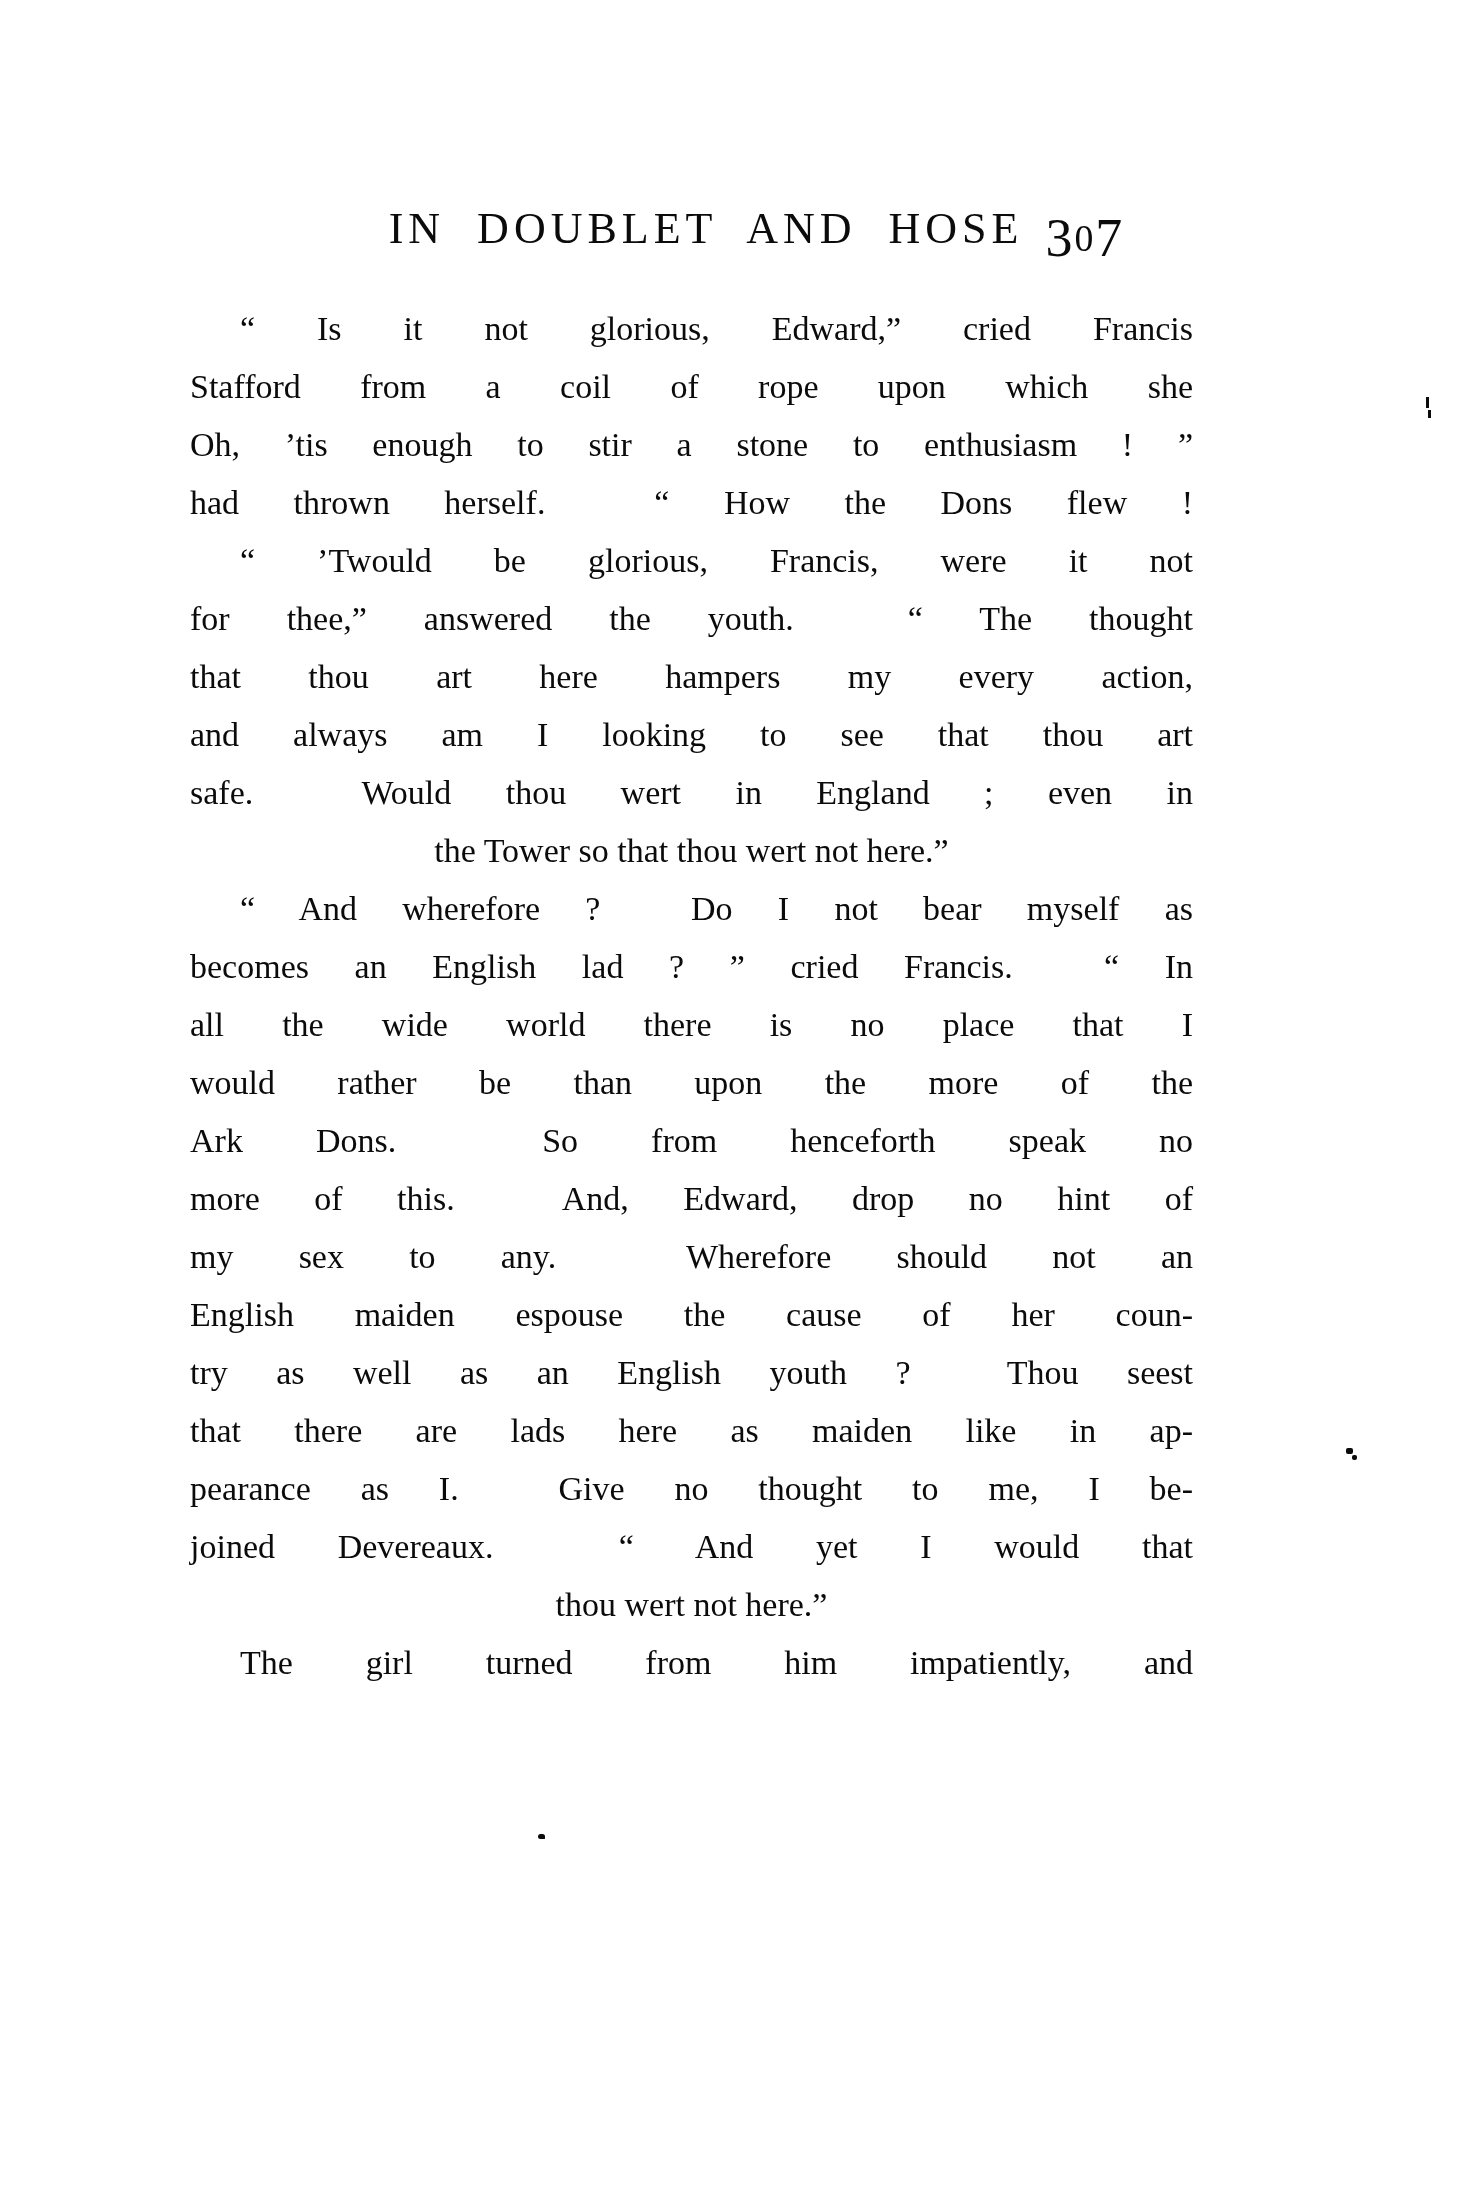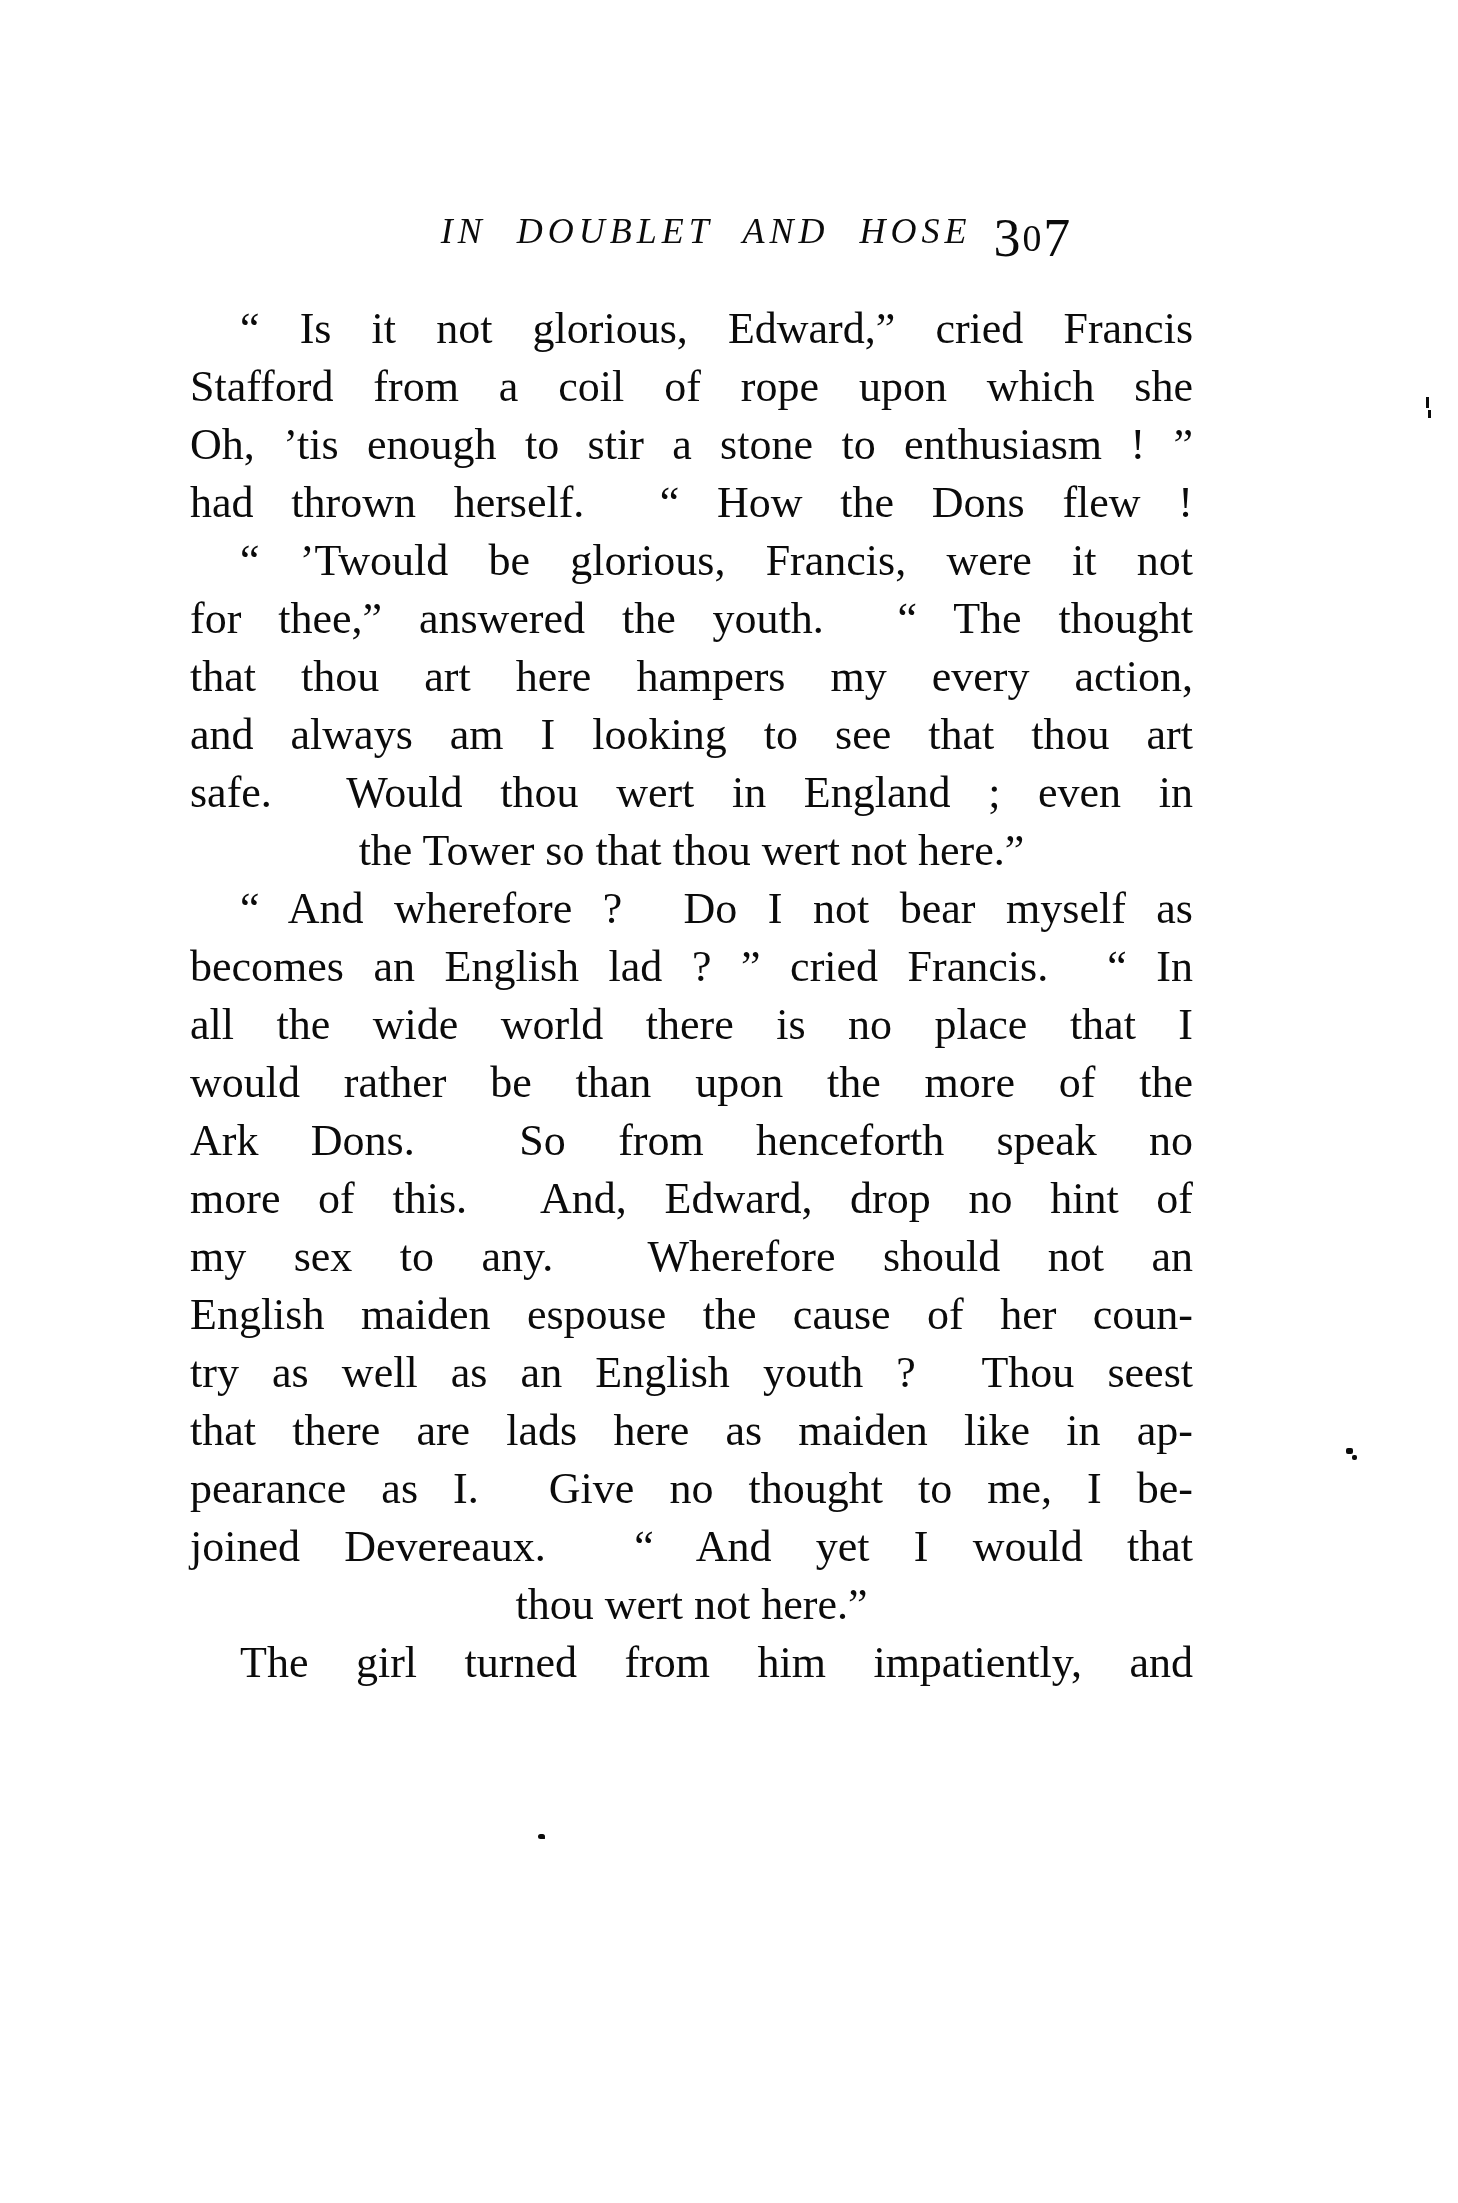--- a/index.html
+++ b/index.html
@@ -32,8 +32,7 @@
     display: inline-block;
   }
   .header-title {
-    font-style: italic;
-    font-size: 36px;
+    font-size: 44px;
     letter-spacing: 5px;
     word-spacing: 16px;
   }

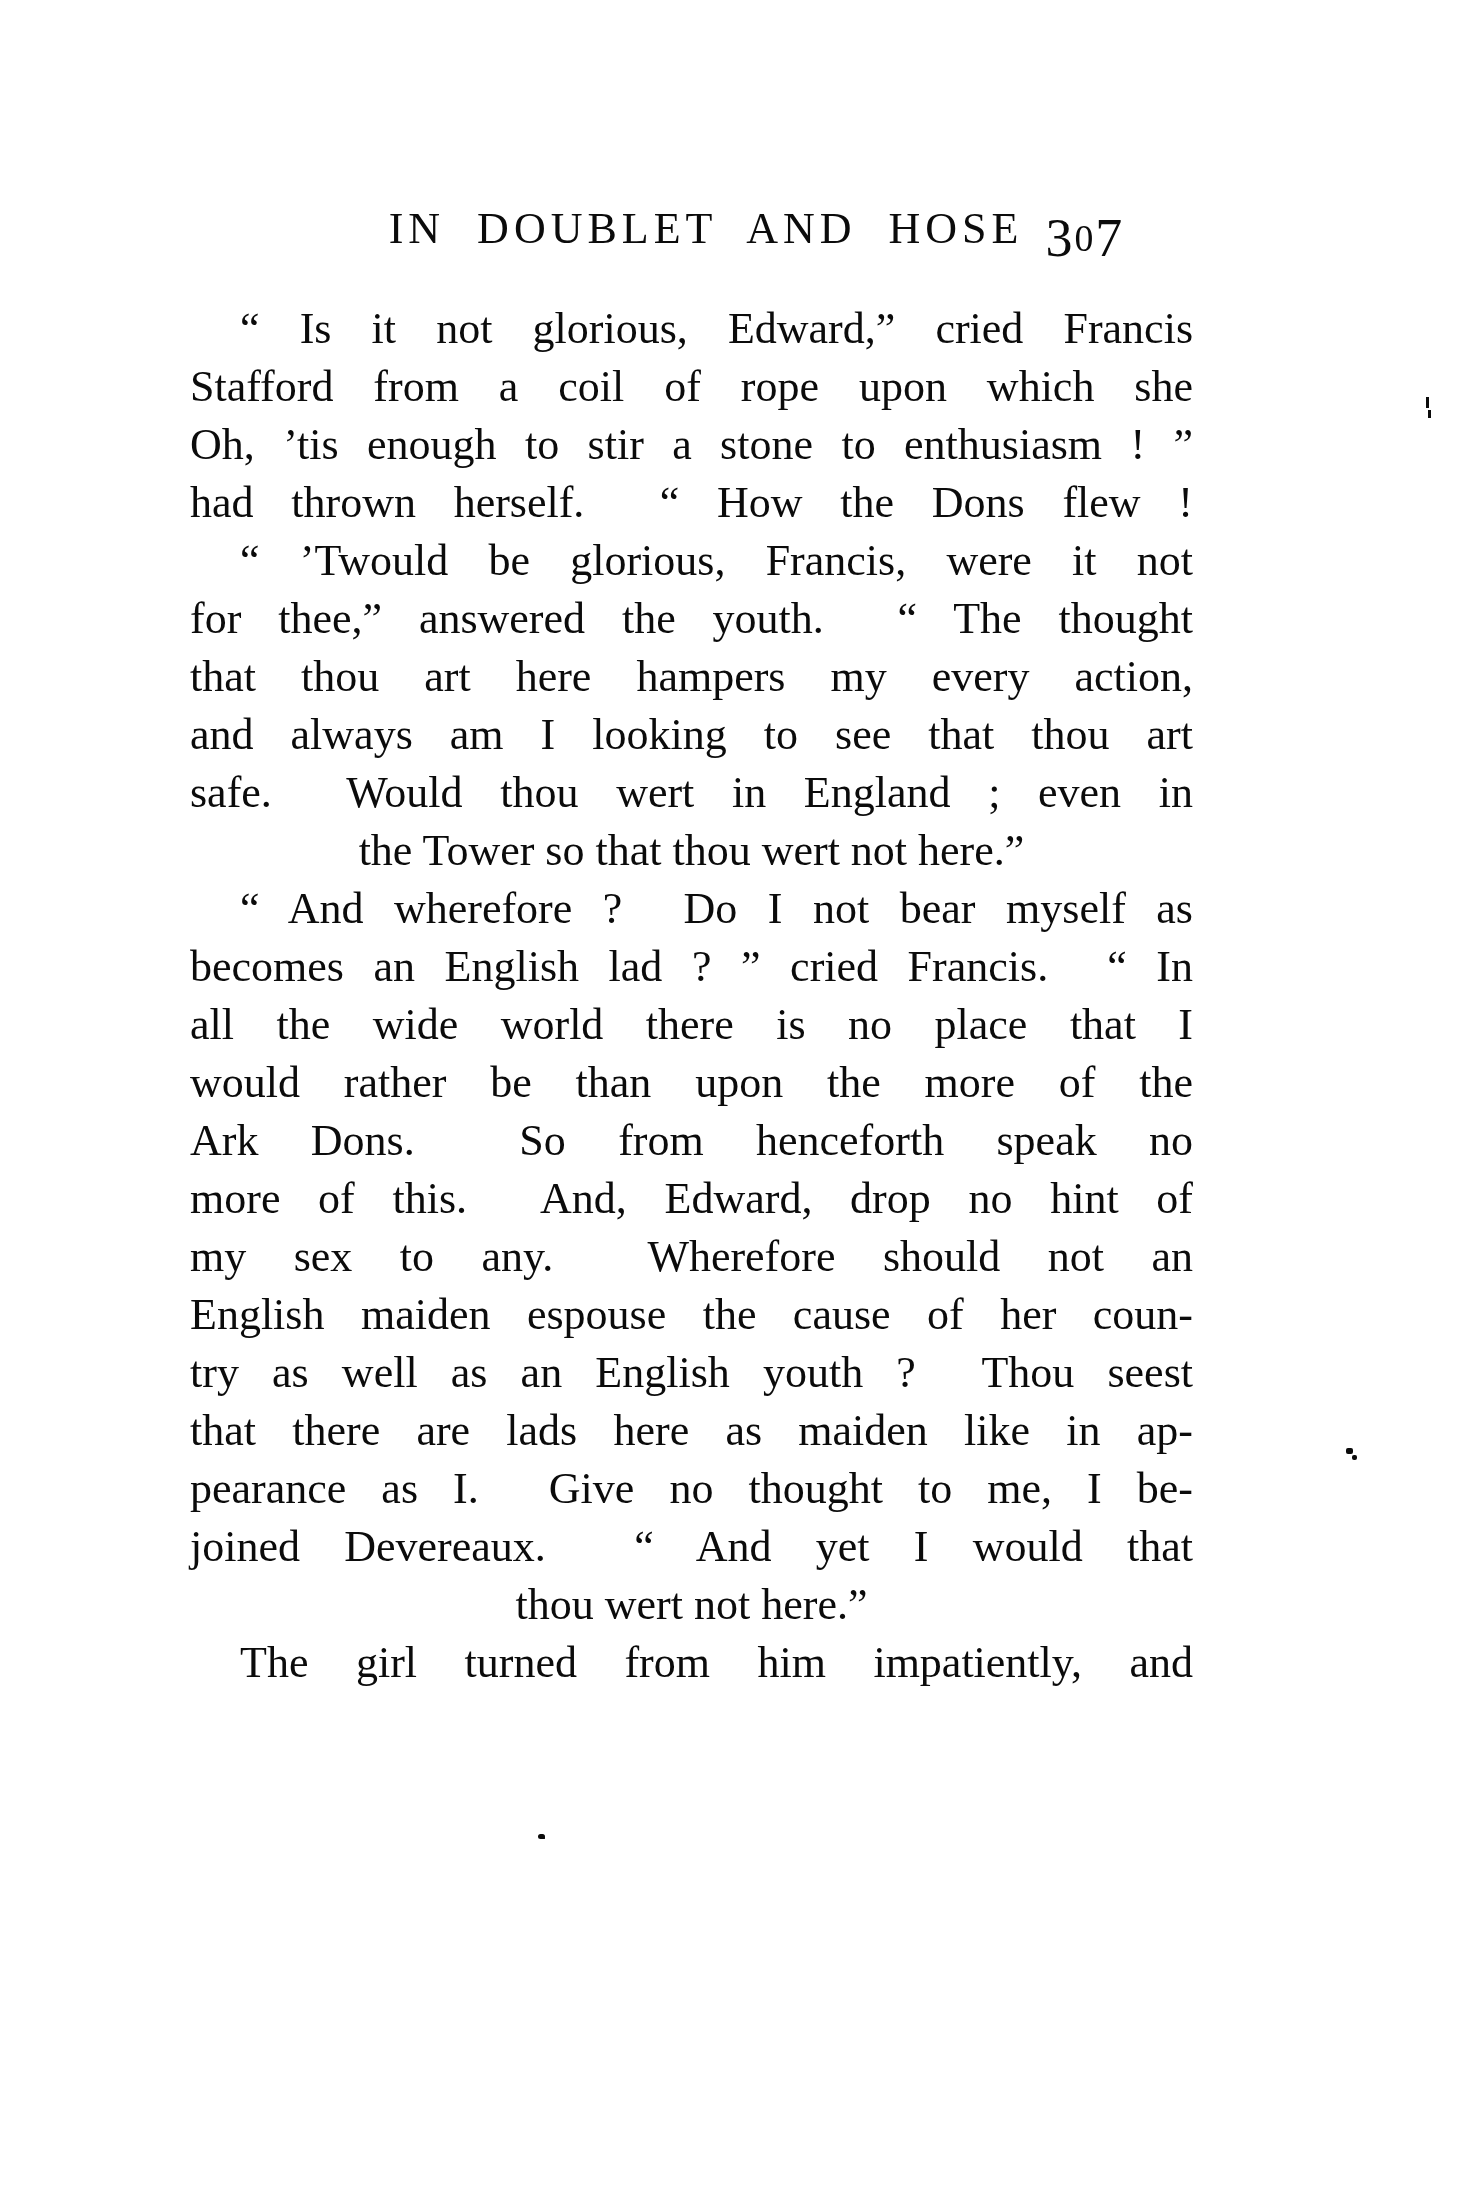--- a/index.html
+++ b/index.html
@@ -52,7 +52,7 @@
     left: 190px;
     top: 300px;
     width: 1003px;
-    font-size: 44px;
+    font-size: 34px;
     line-height: 58px;
   }
   .para { margin: 0; }

